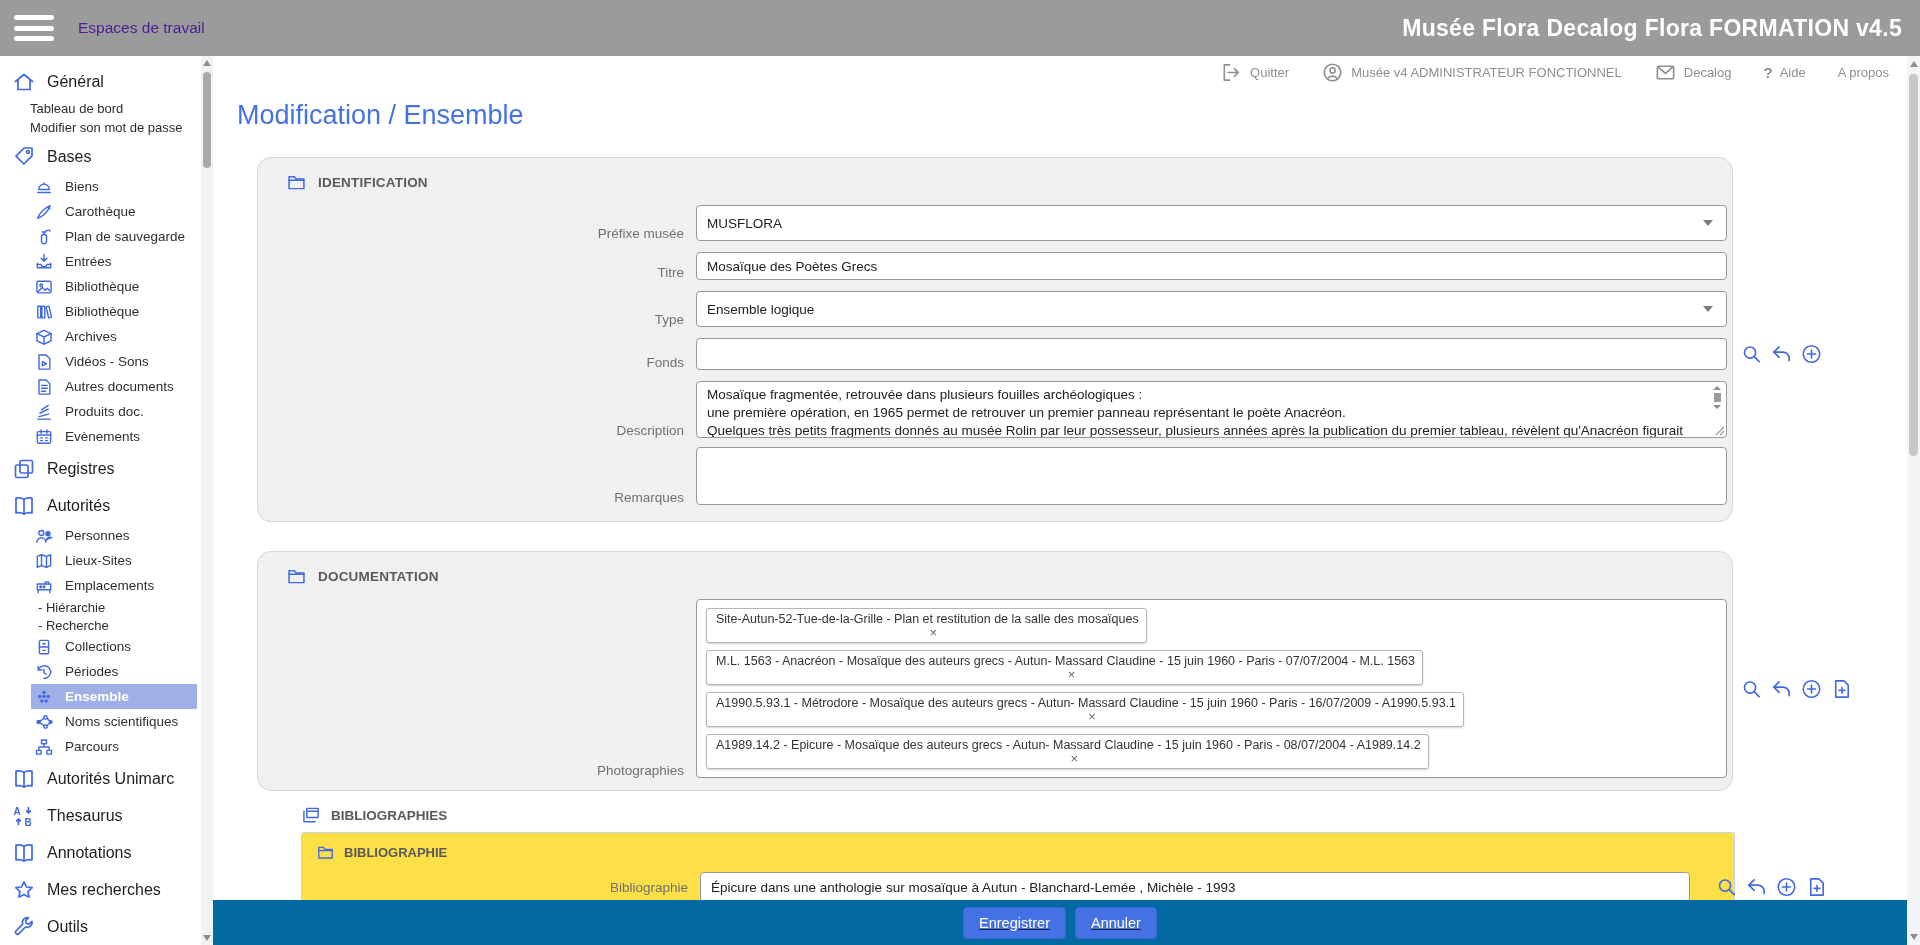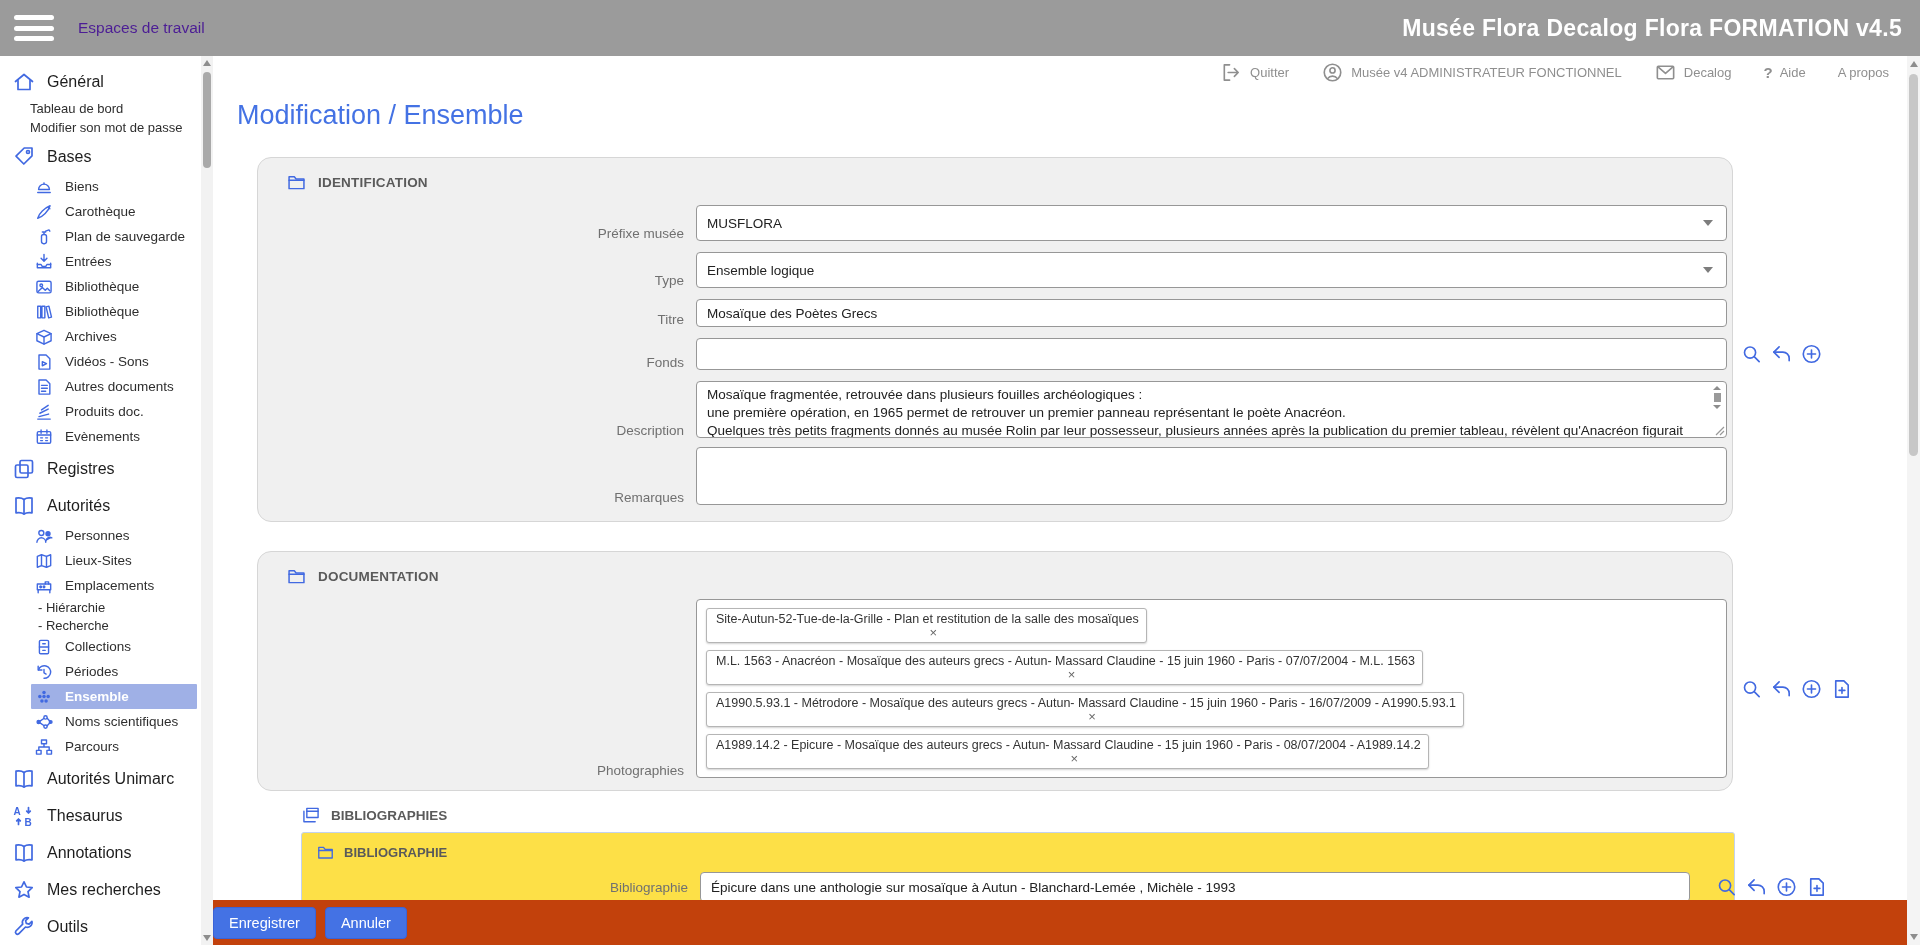--- a/index.html
+++ b/index.html
@@ -485,17 +485,17 @@
     </div>
 
     <div class="frow">
+      <label class="flabel">Titre</label>
+      <div class="fctrl">
+        <input class="tbox" style="height: 28px;" value="Mosaïque des Poètes Grecs">
+      </div>
+    </div>
+
+    <div class="frow">
       <label class="flabel">Type</label>
       <div class="fctrl">
         <input class="tbox dd" readonly="" value="Ensemble logique" style="">
         <span class="caret"></span>
-      </div>
-    </div>
-
-    <div class="frow">
-      <label class="flabel">Titre</label>
-      <div class="fctrl">
-        <input class="tbox" style="height: 28px;" value="Mosaïque des Poètes Grecs">
       </div>
     </div>
 

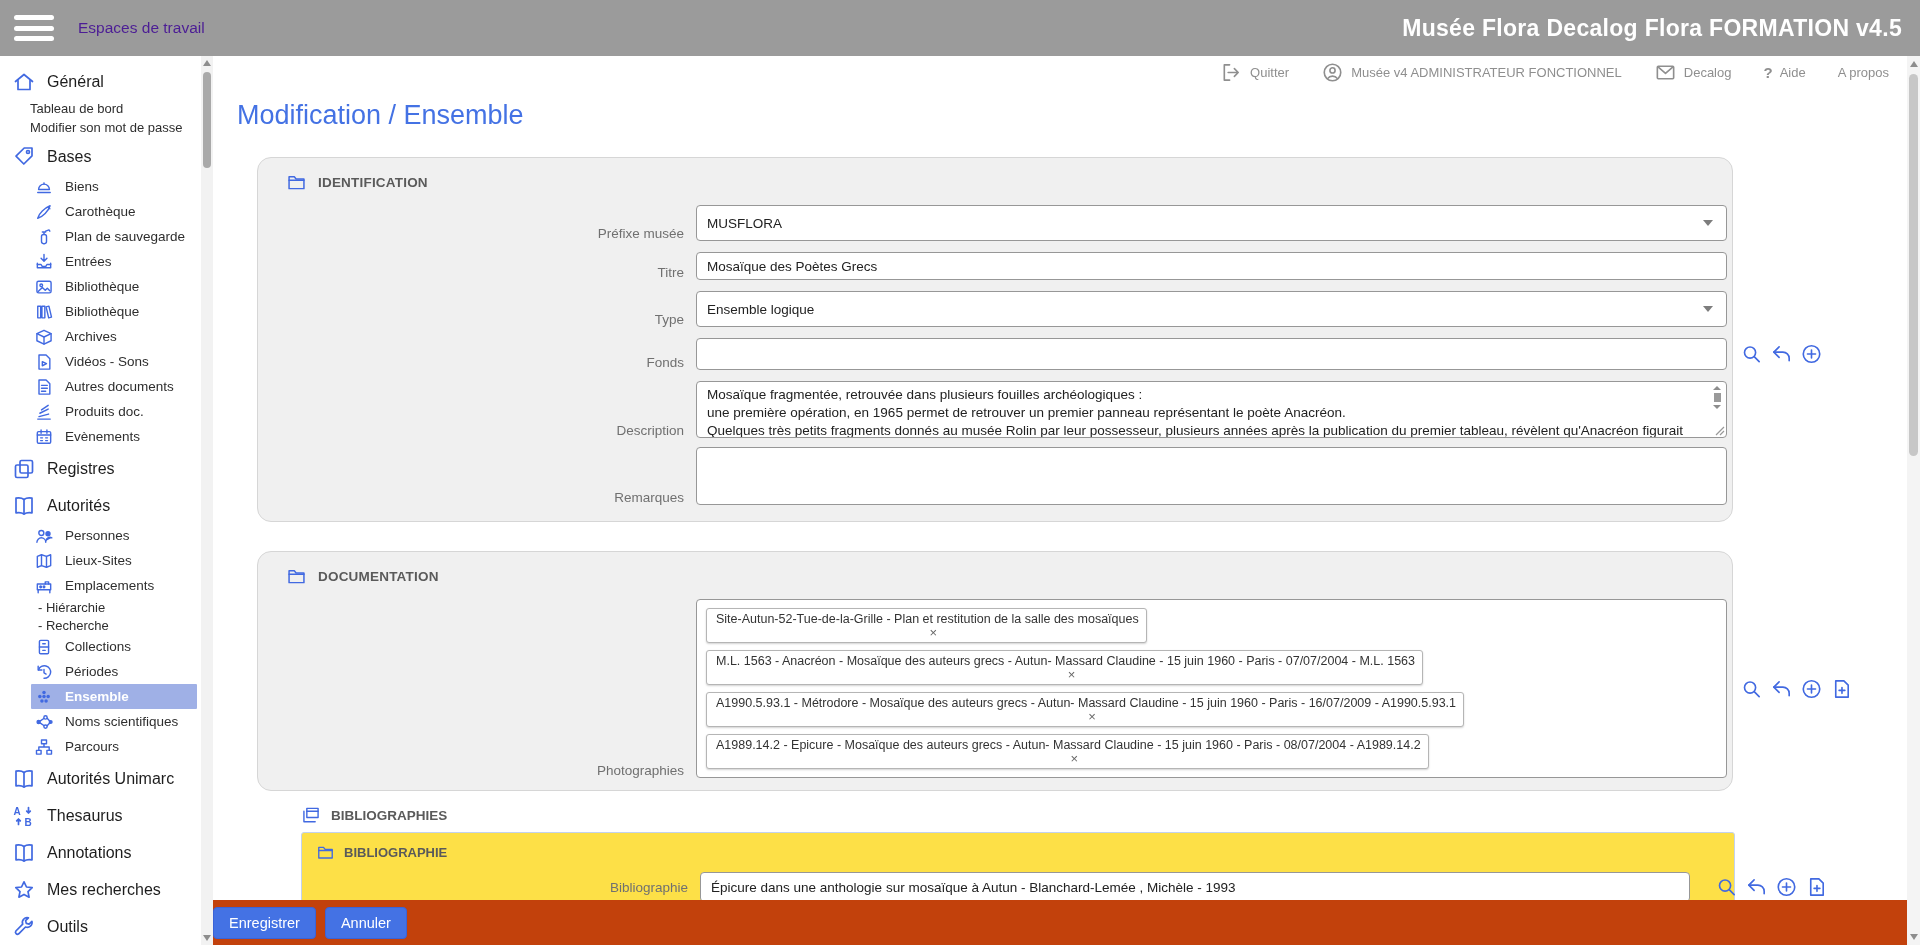--- a/index.html
+++ b/index.html
@@ -112,8 +112,8 @@
                border:1px solid #b5b5b5;border-bottom:none;border-radius:4px 4px 0 0;}
 
   
-  .footer{position:absolute;left:213px;right:13px;bottom:0;height:45px;background:#c2410c;
-          display:flex;align-items:center;gap:9px;z-index:10;}
+  .footer{position:absolute;left:213px;right:13px;bottom:0;height:45px;background:#0369a1;
+          display:flex;align-items:center;justify-content:center;gap:9px;z-index:10;text-decoration:underline;}
   .btn{border:1px solid #3a63d8;background:var(--accent);color:#fff;border-radius:4px;
        font-family:"Liberation Sans",sans-serif;font-size:14.5px;padding:7px 15px;cursor:pointer;}
 </style>

